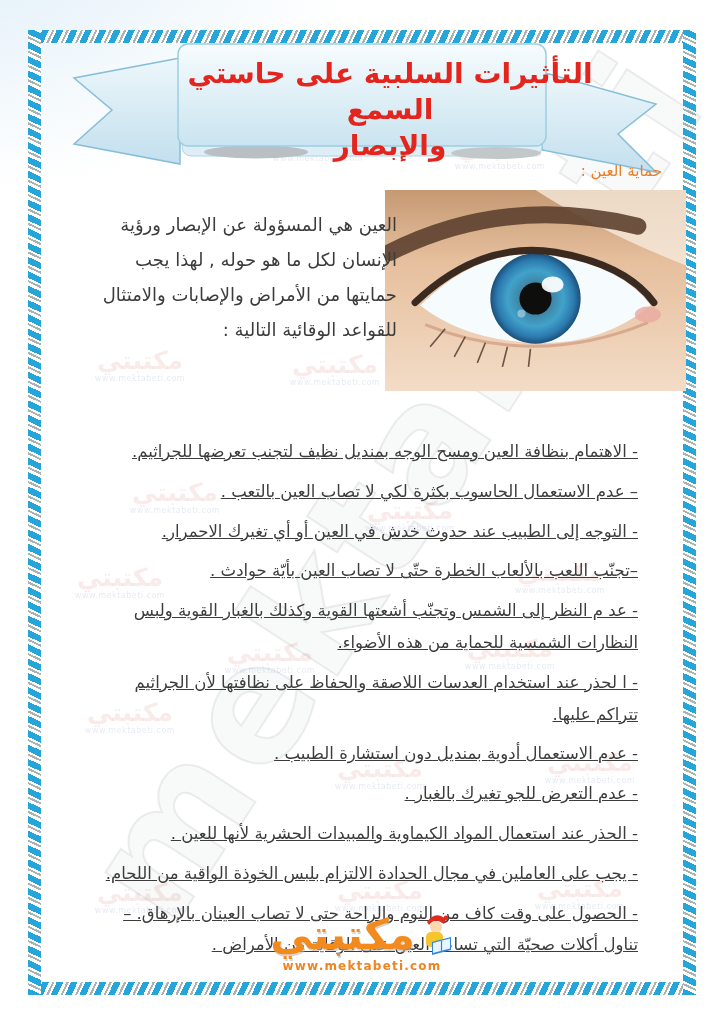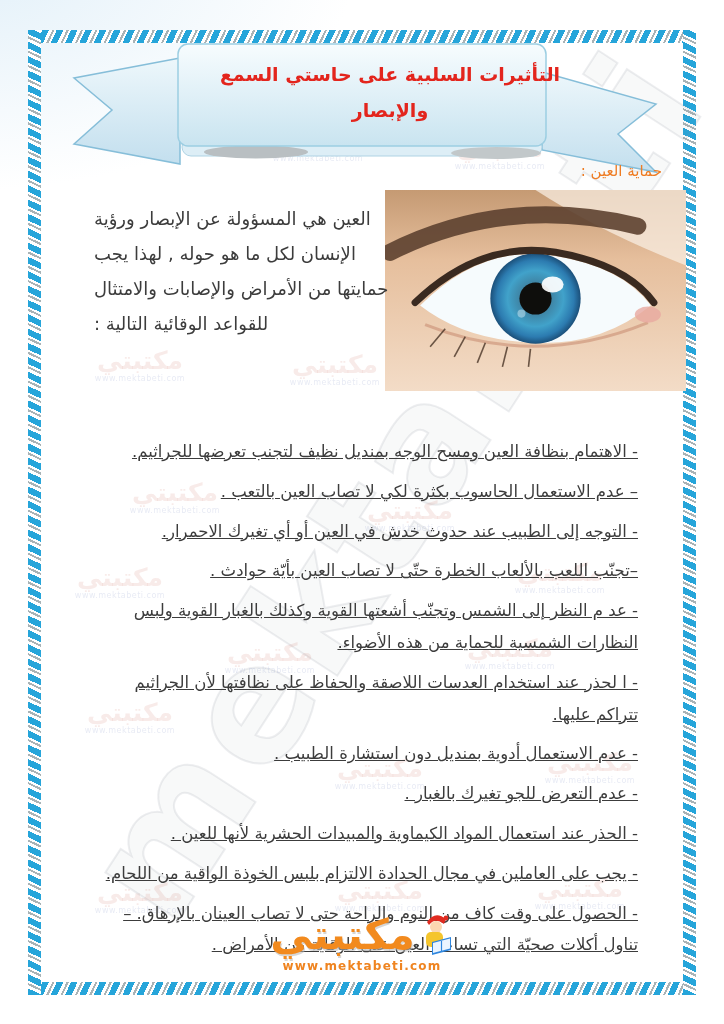--- a/index.html
+++ b/index.html
@@ -46,7 +46,7 @@
   .banner-title{
     position:absolute;left:112px;top:14px;width:424px;
     text-align:center;color:#e3251d;font-weight:bold;
-    font-size:19px;line-height:36px;direction:rtl;
+    font-size:28px;line-height:36px;direction:rtl;
   }
 
   

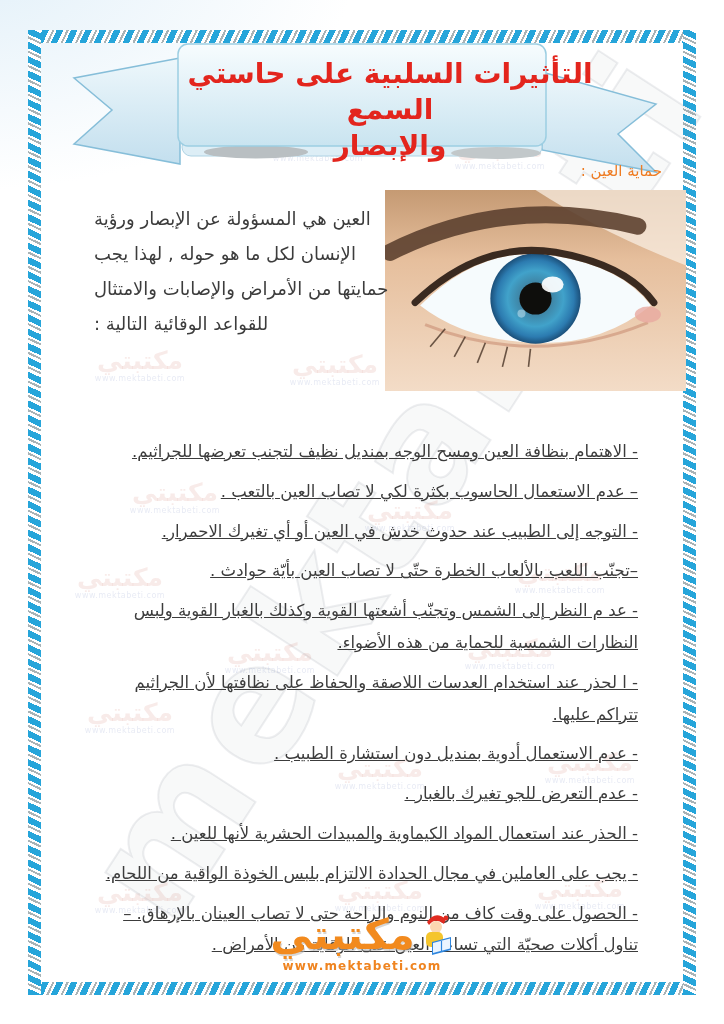--- a/index.html
+++ b/index.html
@@ -58,8 +58,8 @@
   
   .eye-photo{position:absolute;left:385px;top:190px;width:301px;height:201px;}
   .intro-text{
-    position:absolute;left:84px;top:191px;width:297px;margin:10px;
-    direction:rtl;text-align:left;
+    position:absolute;left:84px;top:191px;width:297px;margin:16px;
+    direction:rtl;text-align:right;
     font-size:18px;line-height:35px;color:#3c3c3c;
   }
 

